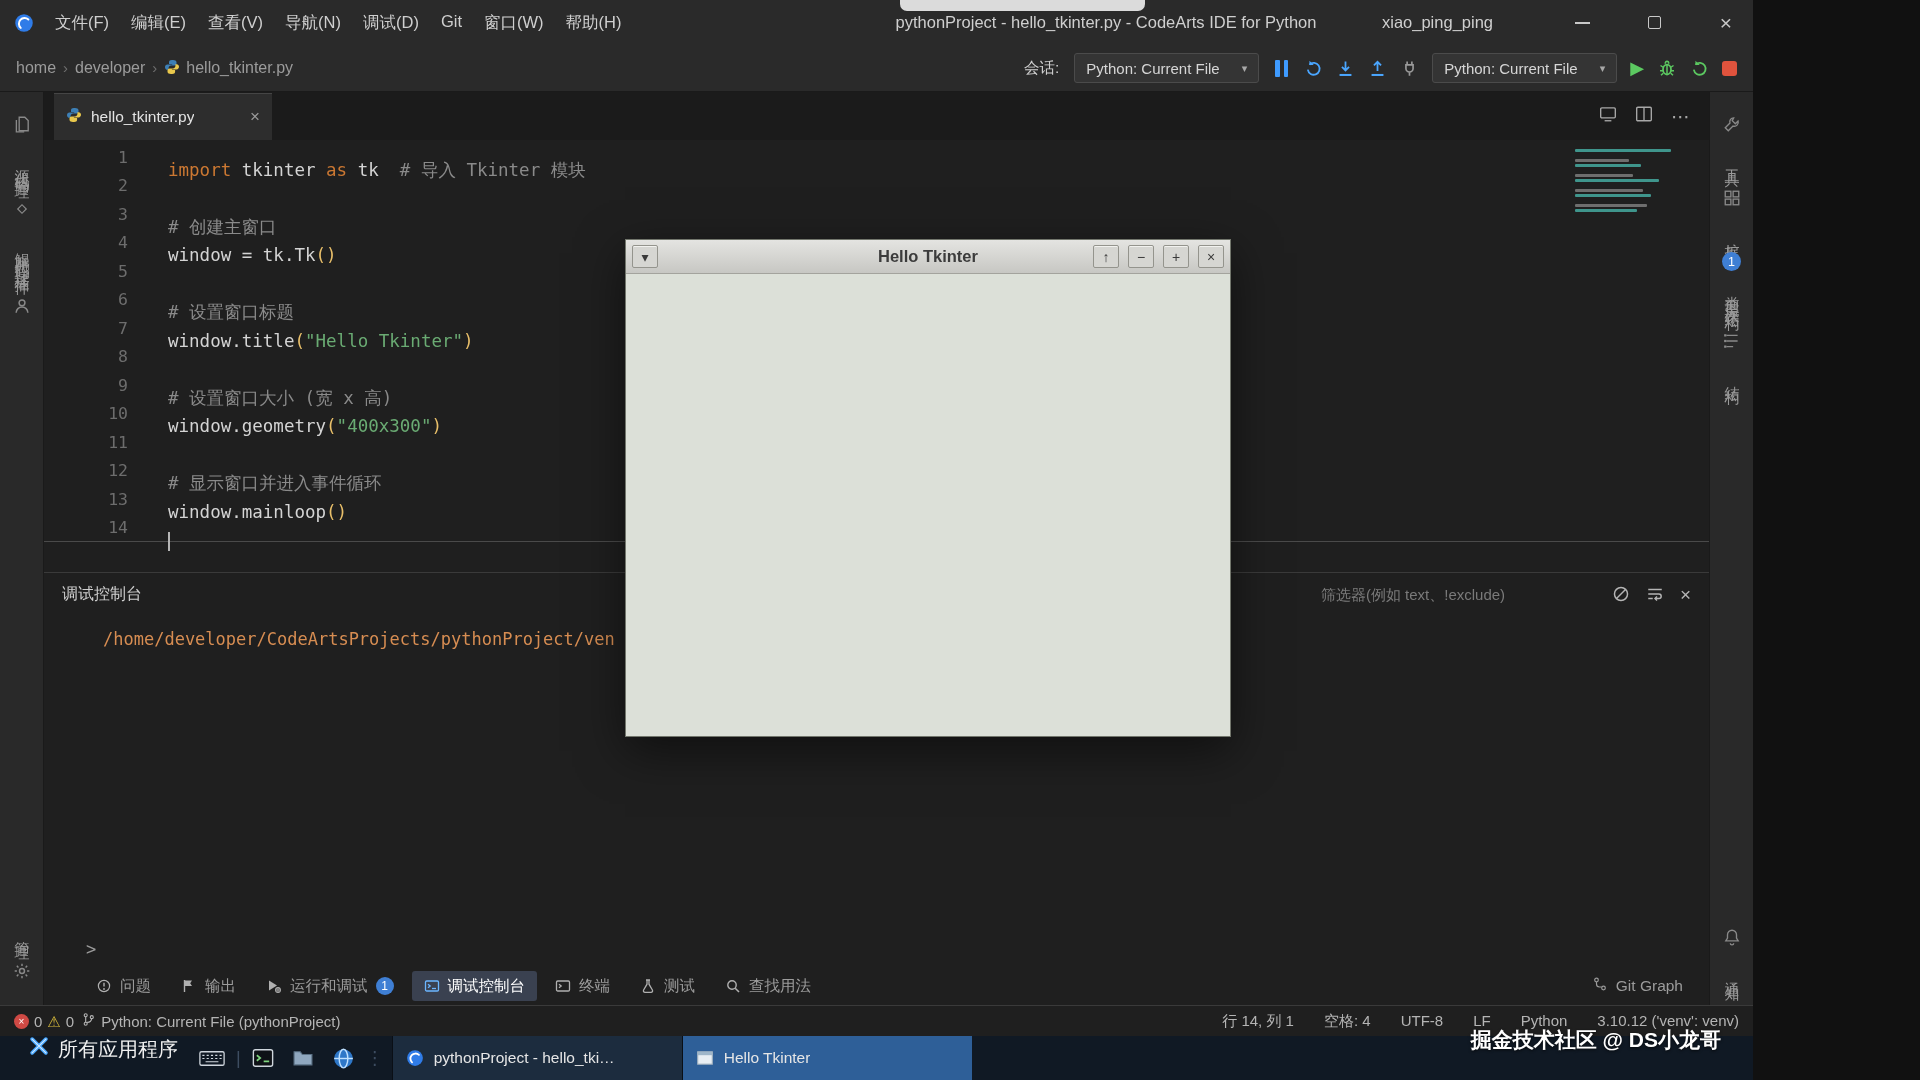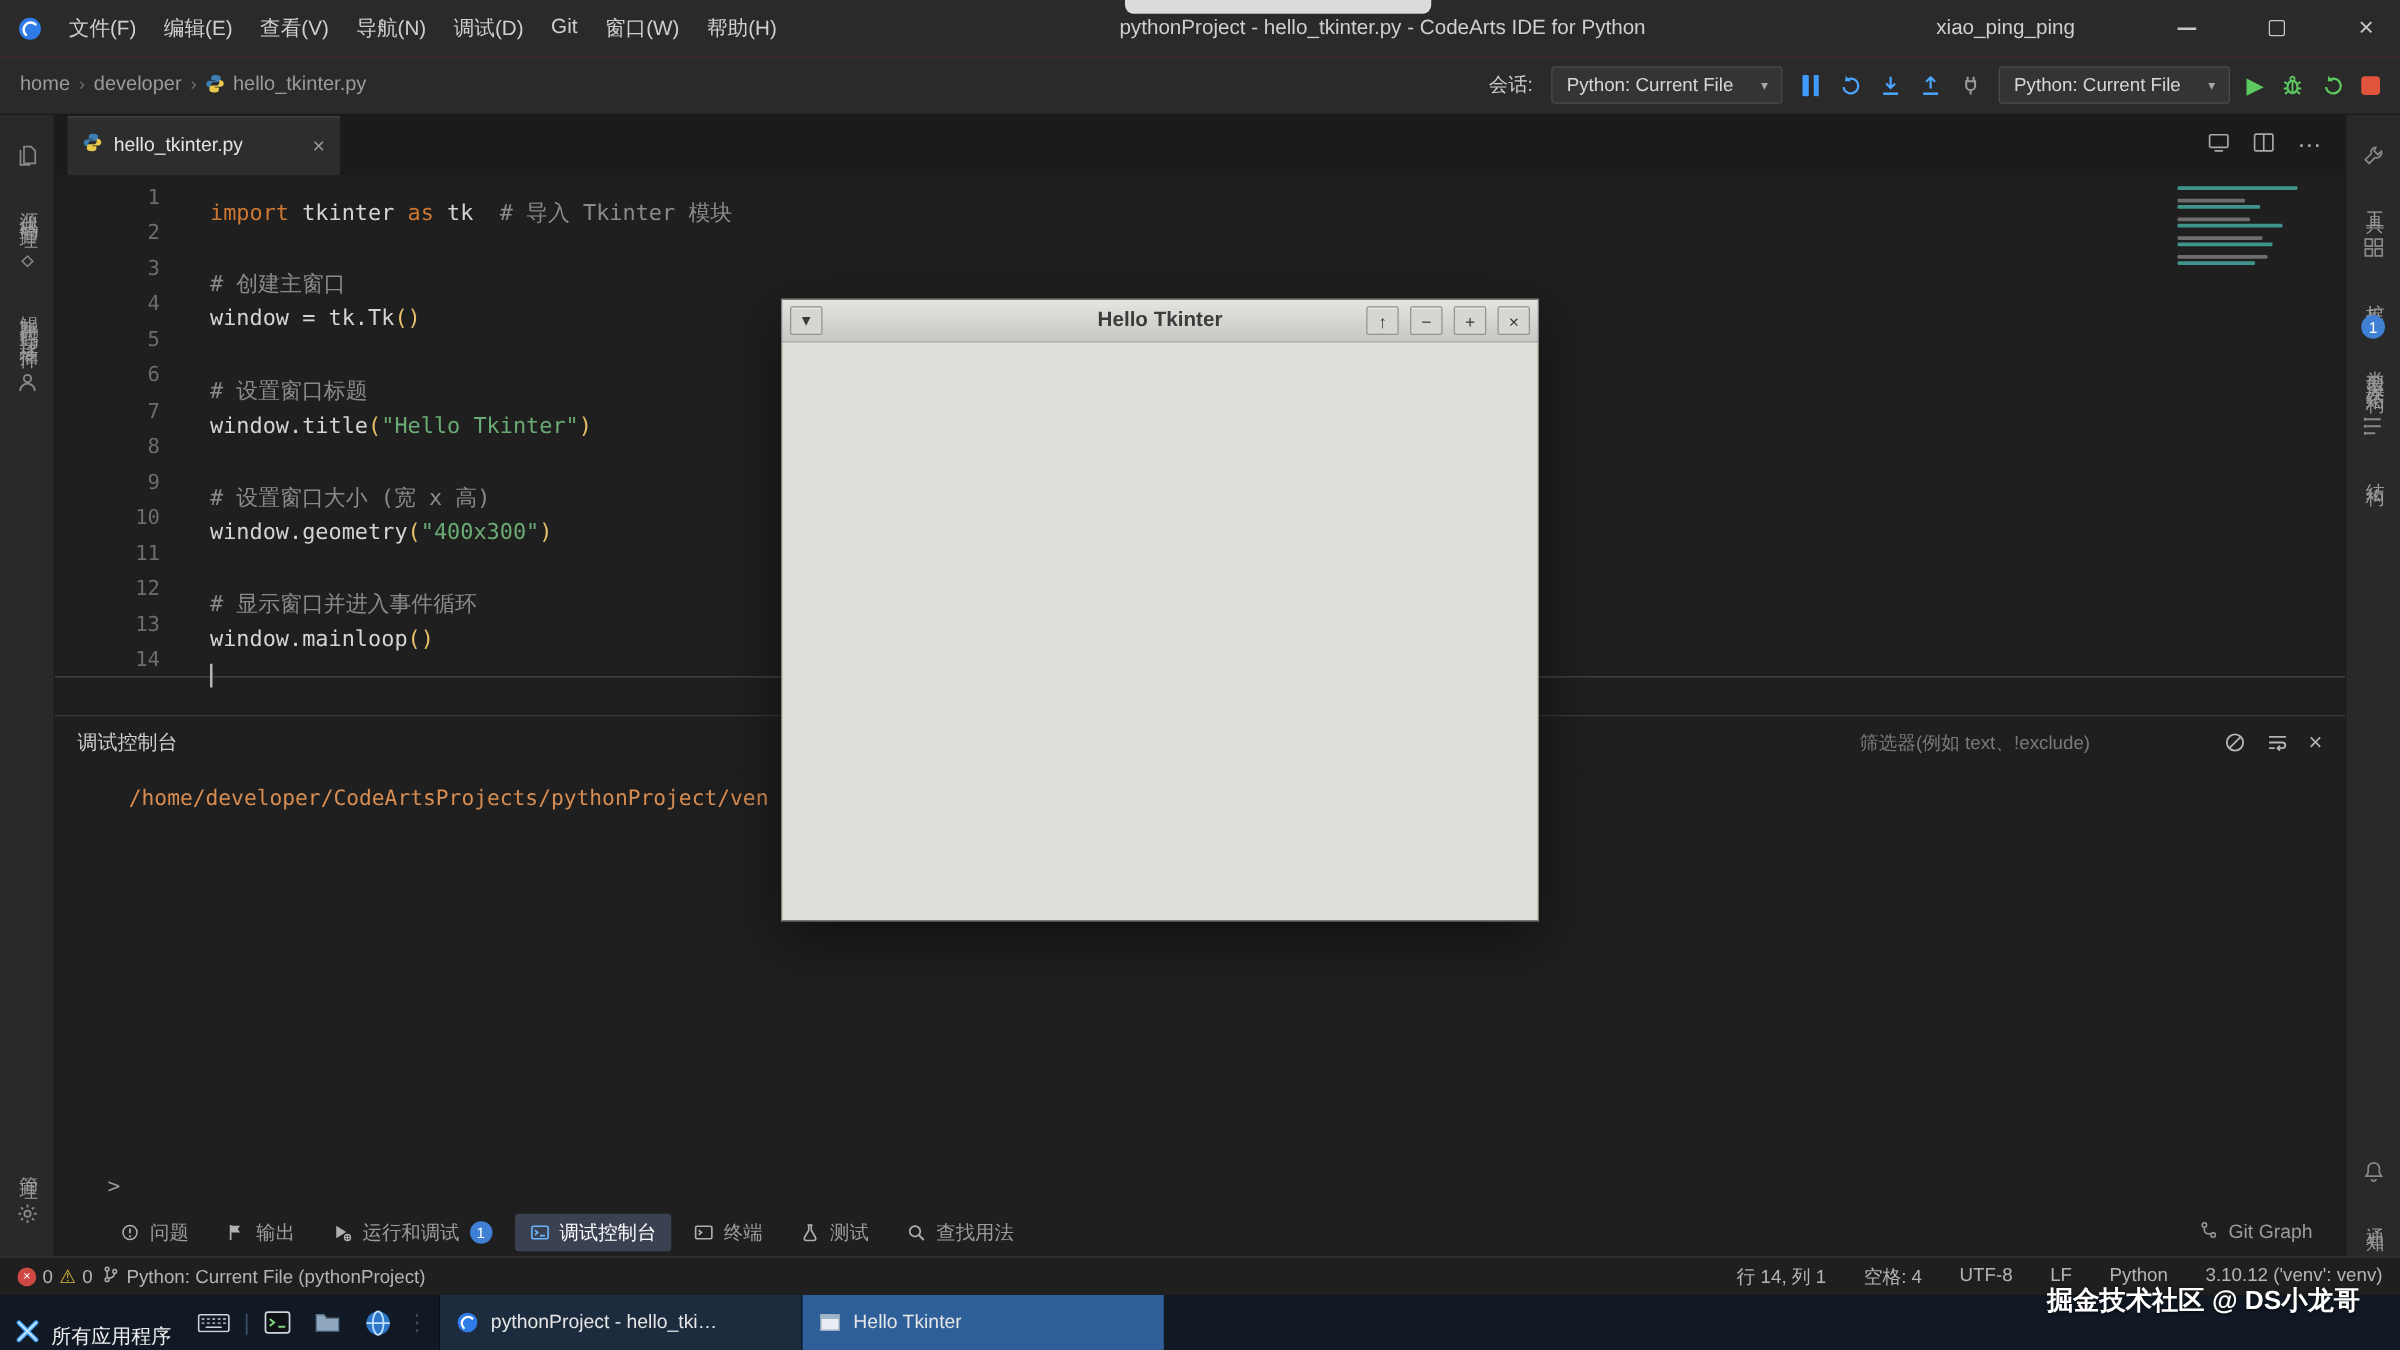--- a/index.html
+++ b/index.html
@@ -4,7 +4,7 @@
 <style>
   * { margin:0; padding:0; box-sizing:border-box; }
   html,body { width:1920px; height:1080px; background:#111; overflow:hidden; }
-  .screen { position:relative; width:1920px; height:1080px; background:#b91c1c;
+  .screen { position:relative; width:1753px; height:1080px; background:#b91c1c;
             font-family:"Liberation Sans","DejaVu Sans",sans-serif; color:#cccccc; }
 
   

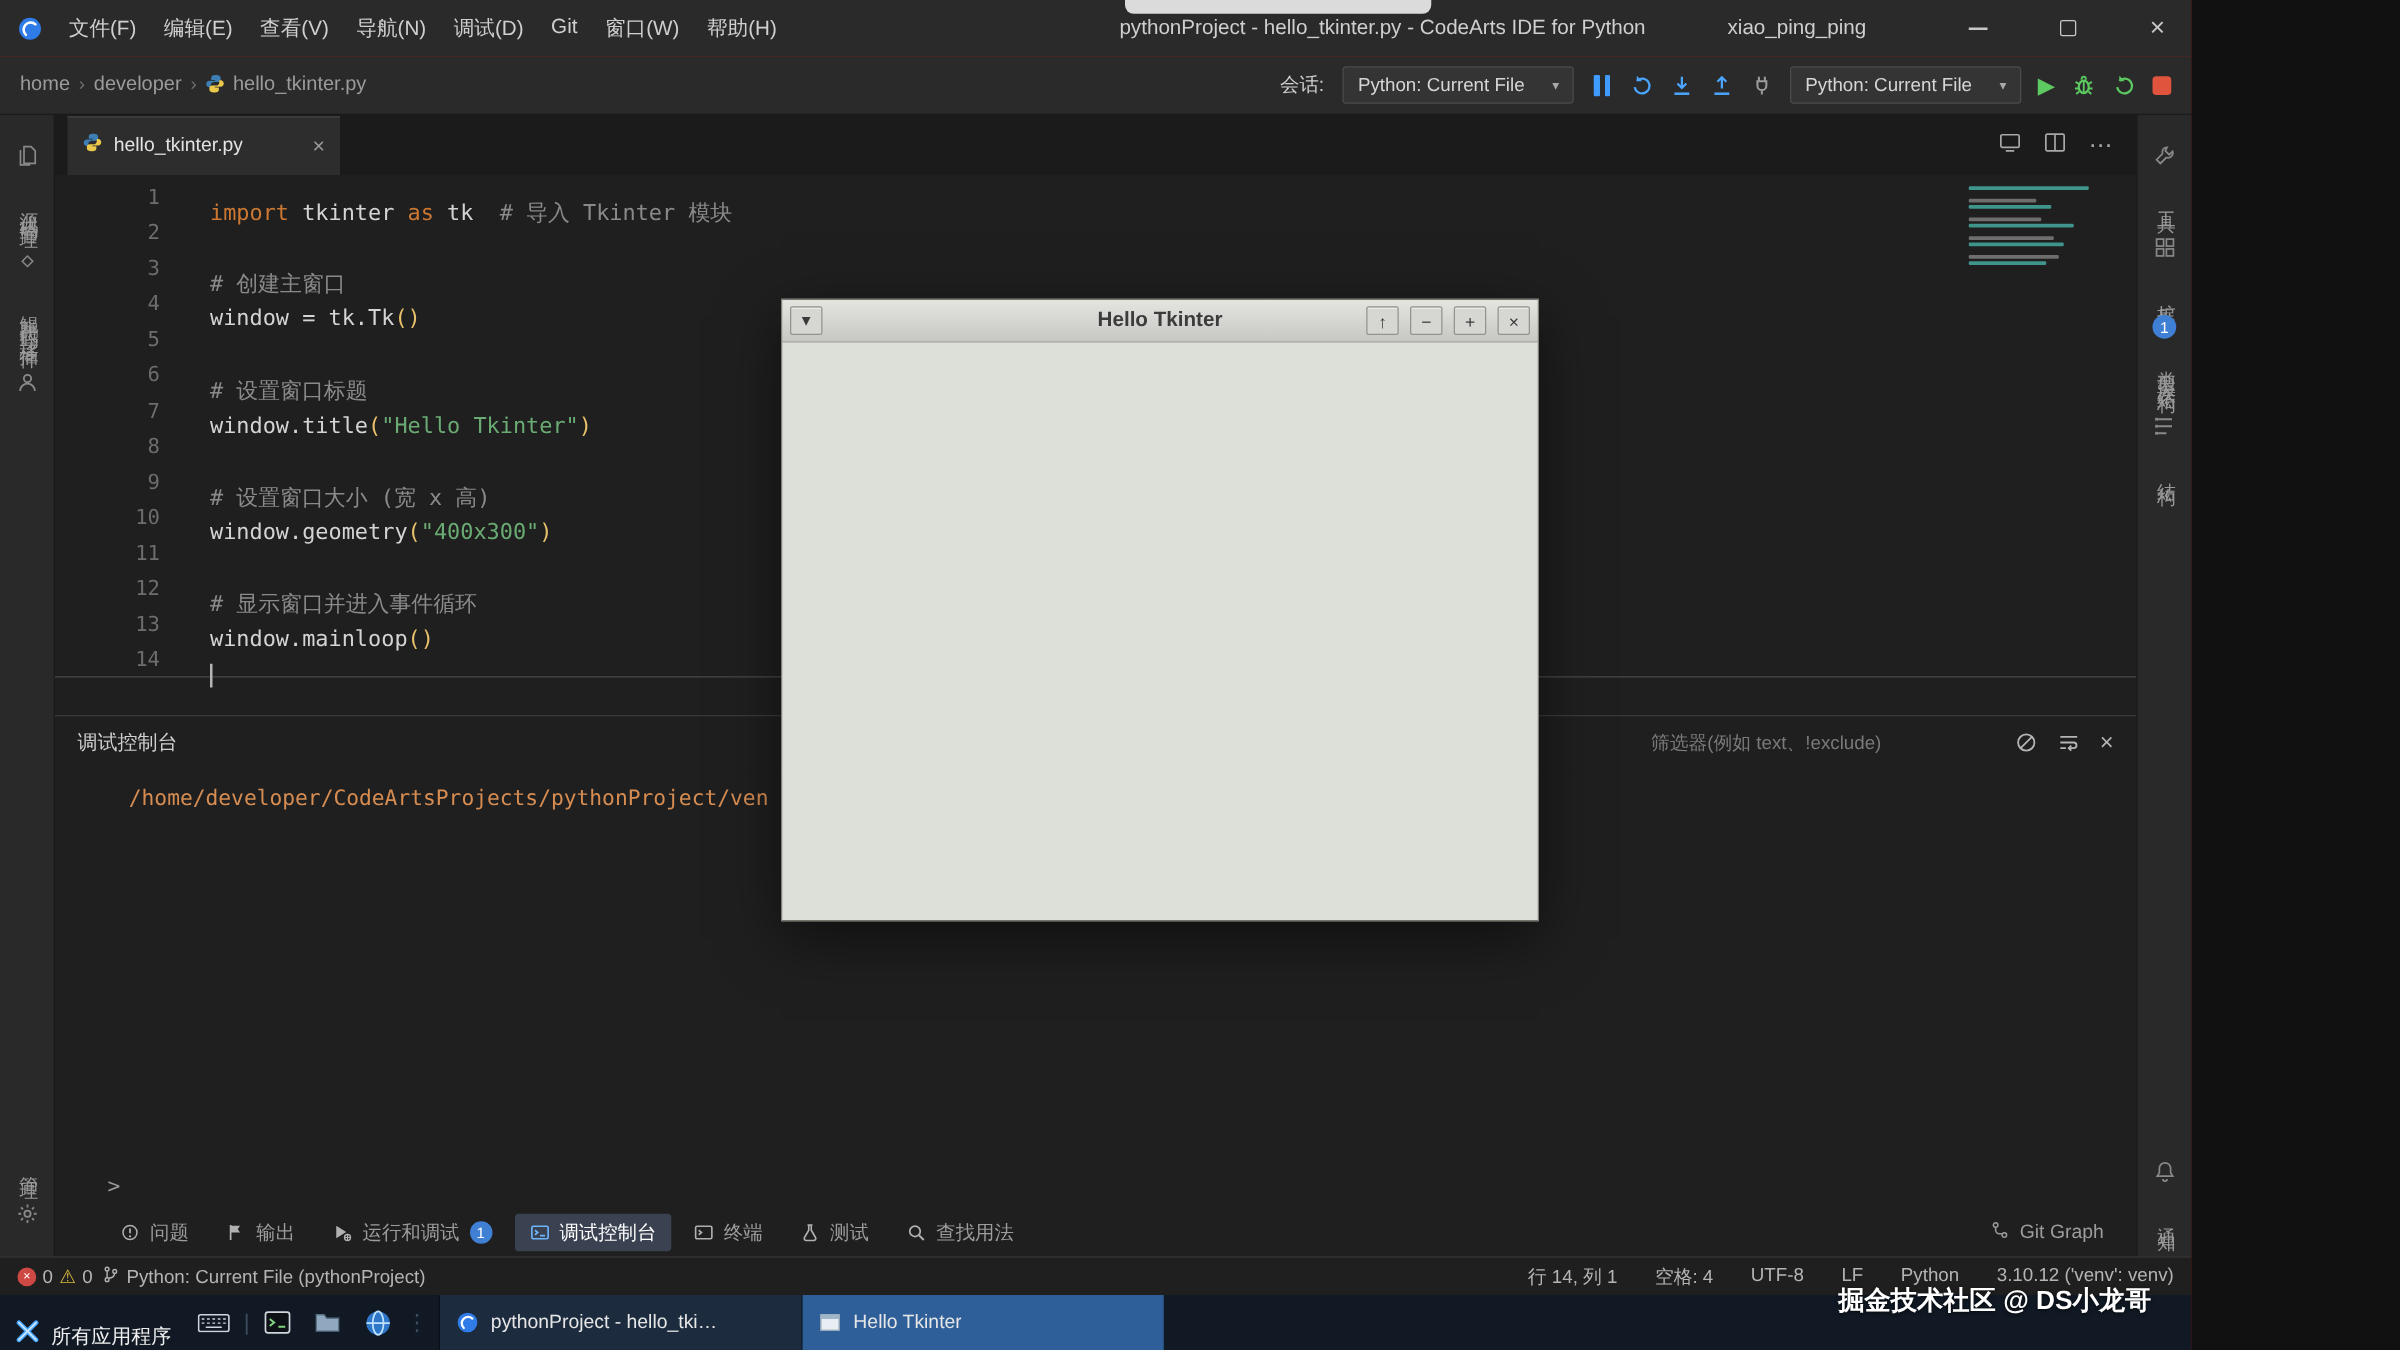--- a/index.html
+++ b/index.html
@@ -106,7 +106,7 @@
 
   
   .taskbar { height:44px; background:#101924; display:flex; align-items:stretch; }
-  .tb-start { display:flex; align-items:flex-end; gap:9px; padding:0 12px; color:#f0f0f0; font-size:16px; cursor:pointer; }
+  .tb-start { display:flex; align-items:flex-start; gap:9px; padding:0 12px; color:#f0f0f0; font-size:20px; cursor:pointer;margin-left:17px; }
   .tb-ic { display:flex; align-items:center; padding:0 9px; cursor:pointer; }
   .tb-sep { color:#3d4d61; display:flex; align-items:center; font-size:18px; padding:0 2px; }
   .taskbar-tasks { display:flex; align-items:stretch; margin-left:6px; }

